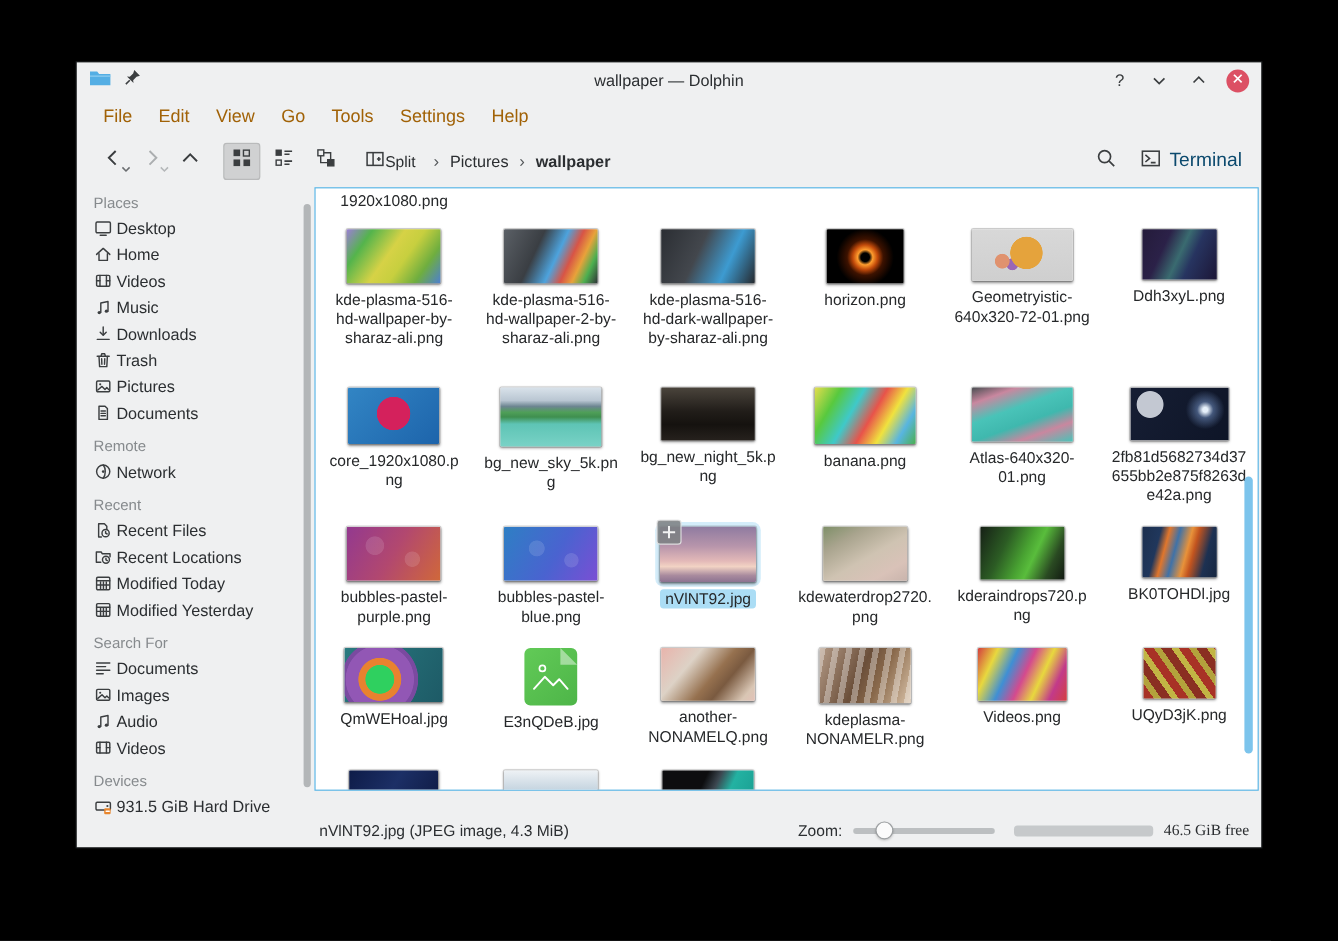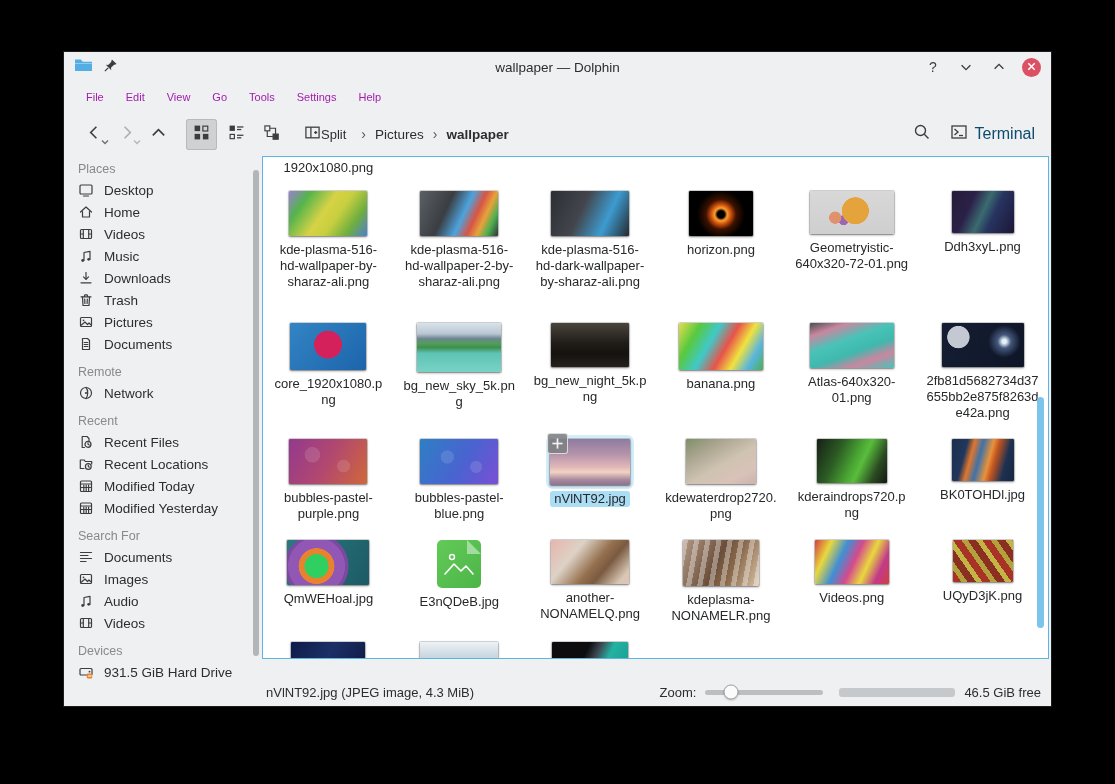--- a/index.html
+++ b/index.html
@@ -20,7 +20,7 @@
 
   
   .menubar { height:30px; display:flex; align-items:center; padding-left:11px; flex:0 0 auto; }
-  .menu-item { padding:4px 11px; font-size:11px; color:#a21caf; }
+  .menu-item { padding:4px 11px; font-size:15px; color:#a16207; }
 
   
   .toolbar { height:44px; display:flex; align-items:center; padding:0 12px 0 14px; flex:0 0 auto; }

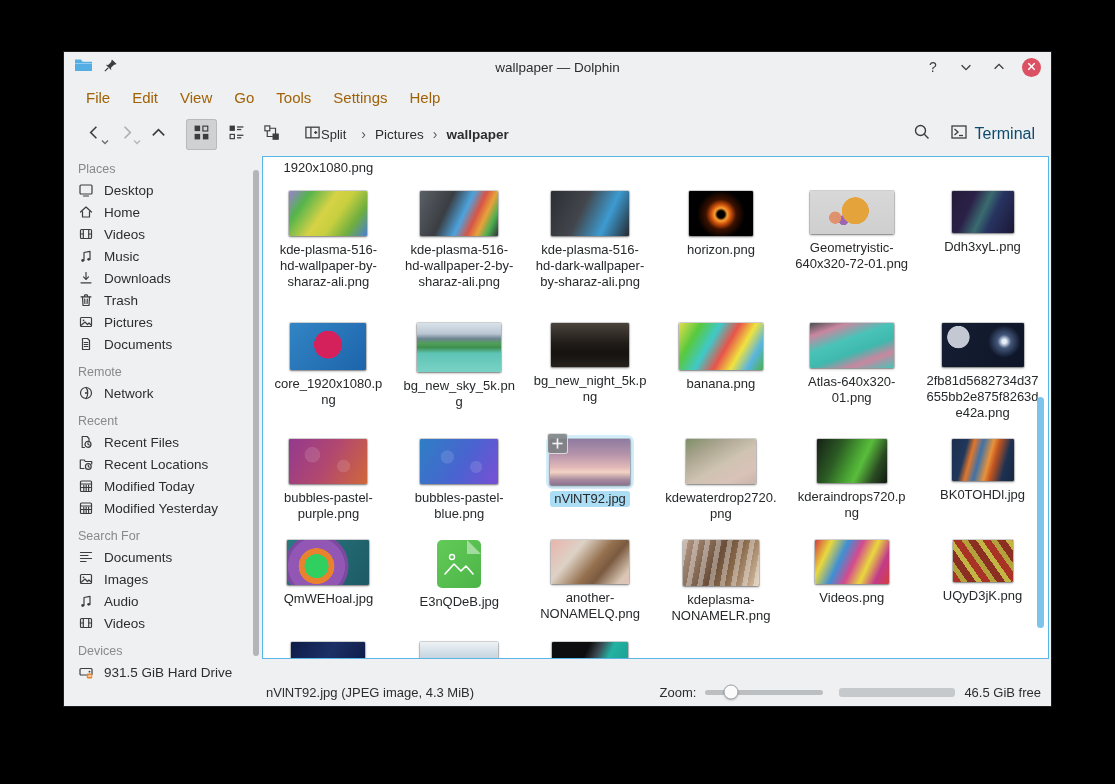--- a/index.html
+++ b/index.html
@@ -41,7 +41,7 @@
   .sidebar { width:198px; flex:0 0 auto; position:relative; overflow:hidden; padding-top:6px; }
   .side-title { margin:10px 0 3px 0; padding-left:14px; font-size:12.5px; color:#868a8d; }
   .side-title:first-child { margin-top:0; }
-  .side-item { display:flex; align-items:center; gap:10px; height:22px; padding-left:14px; font-size:13.5px; color:#2b2e31; white-space:nowrap; }
+  .side-item { display:flex; align-items:center; gap:3px; height:22px; padding-left:14px; font-size:13.5px; color:#2b2e31; white-space:nowrap; }
   .side-icon { display:flex; width:16px; height:16px; flex:0 0 auto; }
   .side-scroll { position:absolute; right:3px; top:14px; width:6px; height:486px; background:#b3b6b8; border-radius:3px; }
 

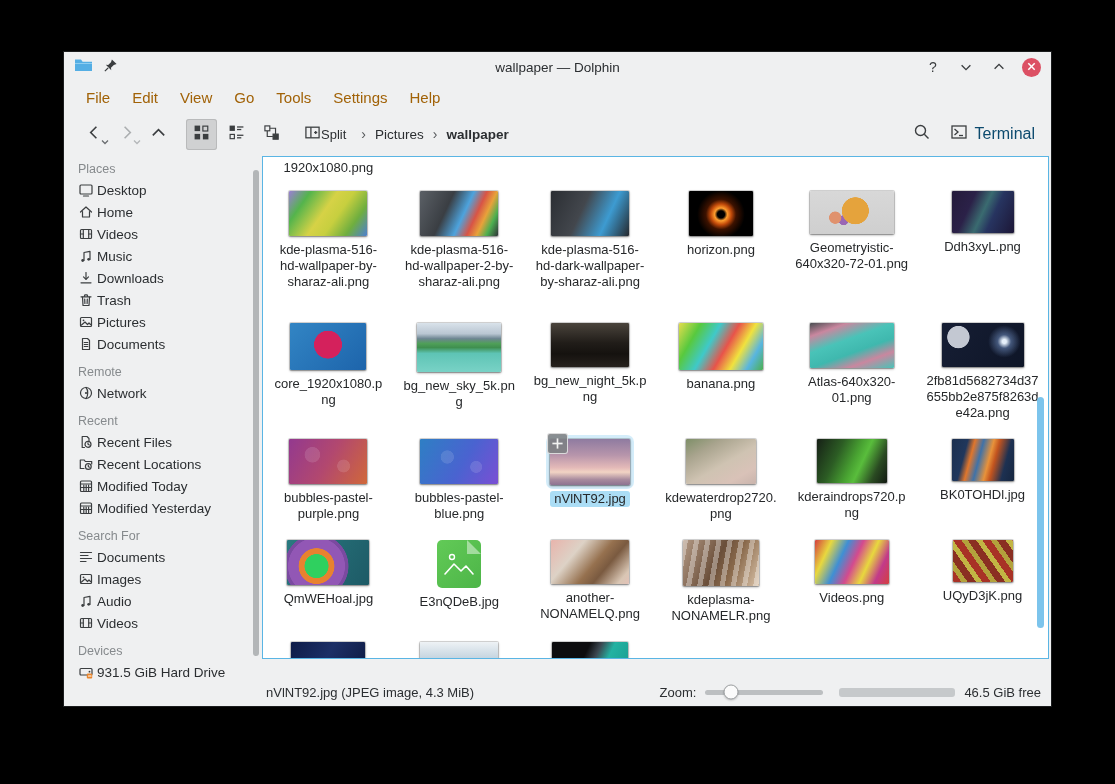--- a/index.html
+++ b/index.html
@@ -69,7 +69,7 @@
                    background:#fbfbfb; border:1px solid #9da0a2; box-shadow:0 1px 2px rgba(0,0,0,0.2); }
   .diskbar { width:116px; height:9px; border-radius:3px; background:#c6c9cb; overflow:hidden; margin-right:9px; }
   .diskbar-fill { height:100%; background:#3daee9; border-radius:3px; }
-  .sb-free { white-space:nowrap; }
+  .sb-free { white-space:nowrap;font-family:Liberation Serif, serif; }
 </style>
 </head>
 <body>

